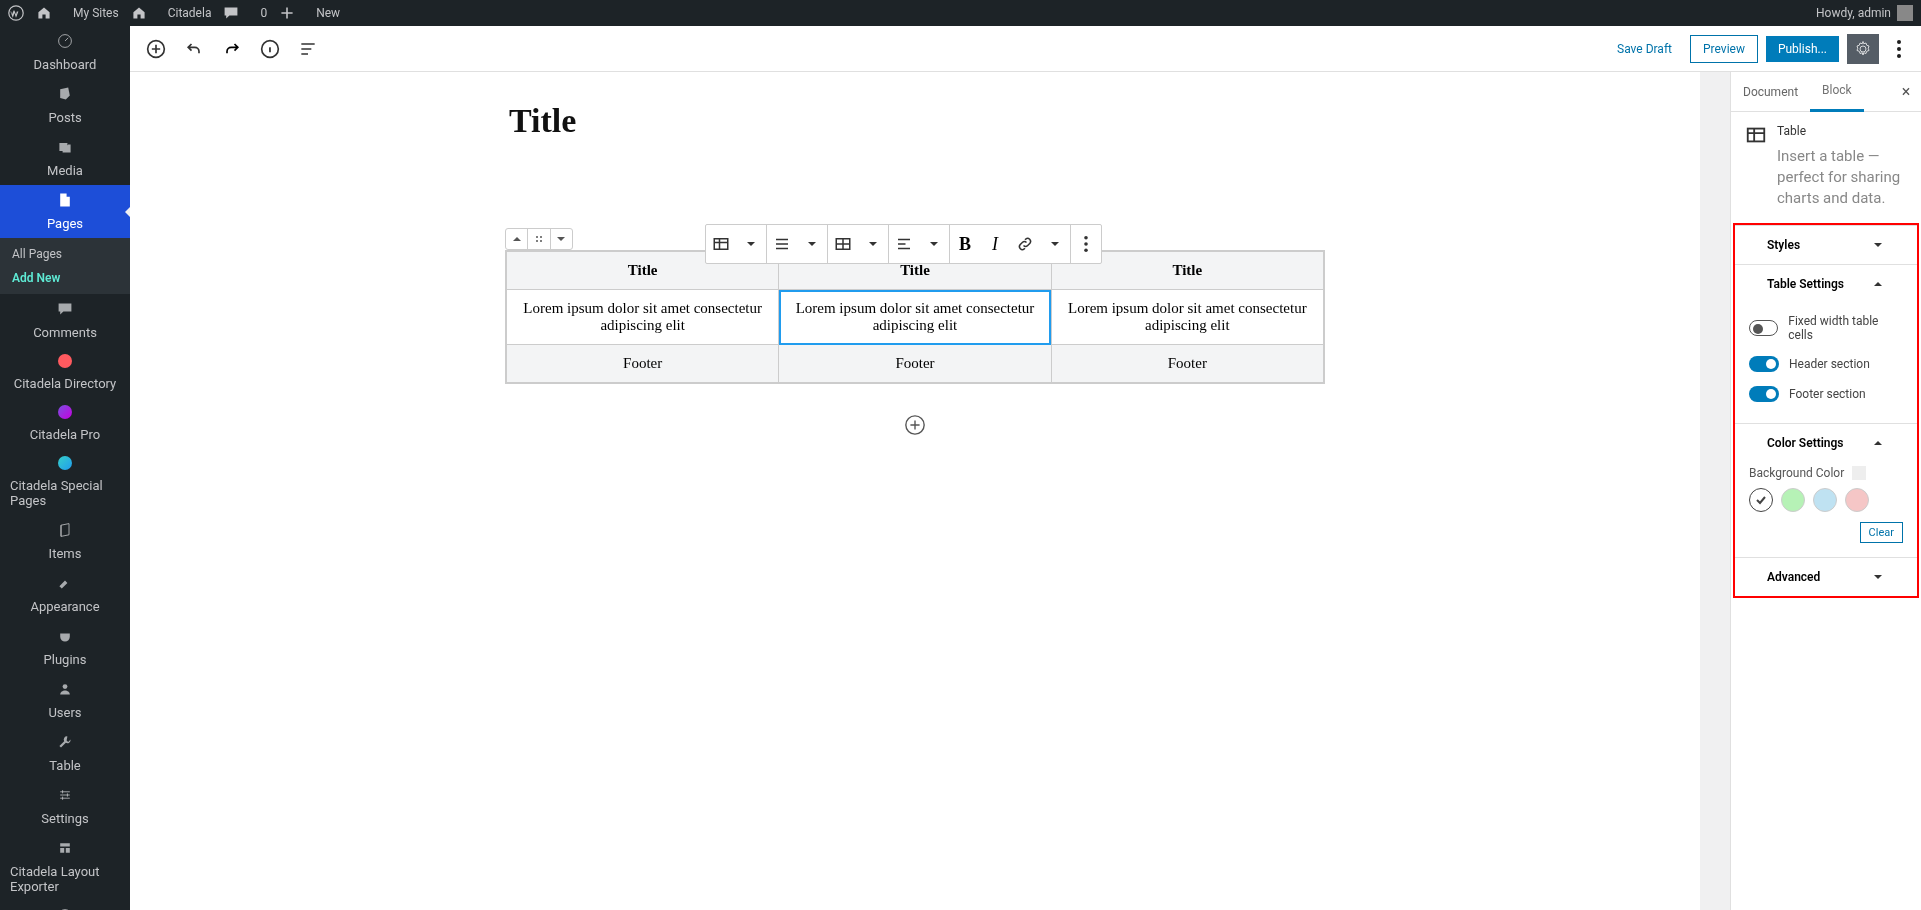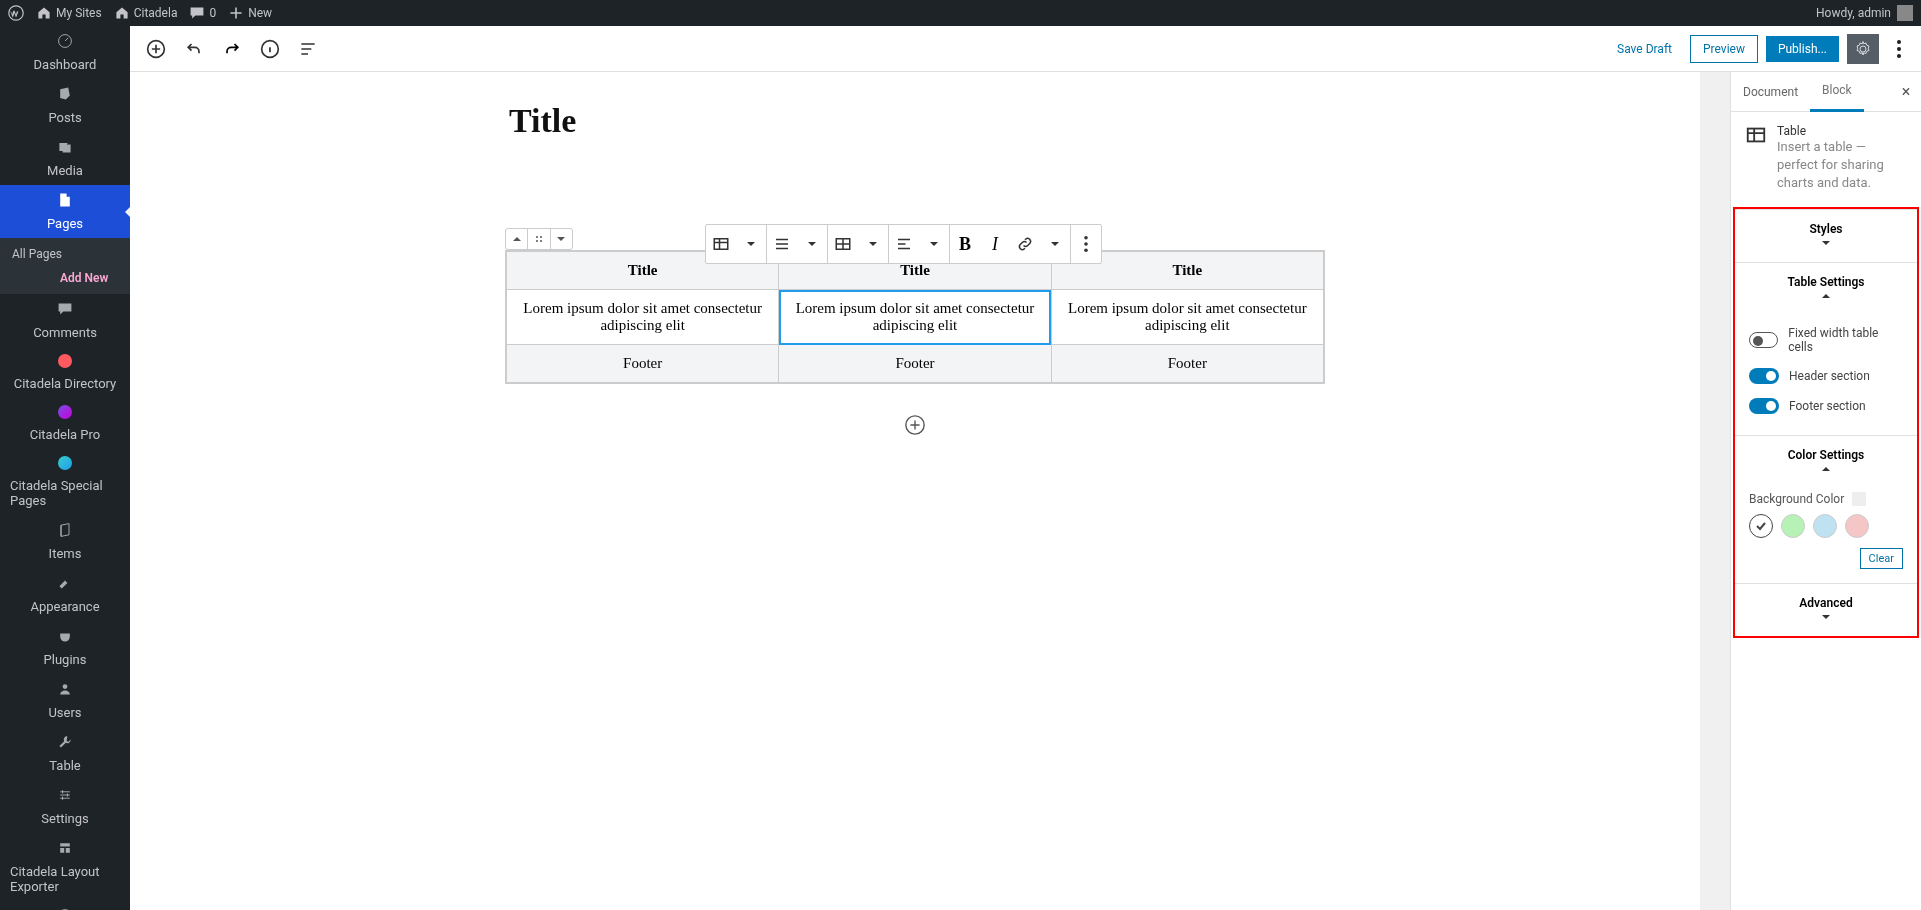--- a/index.html
+++ b/index.html
@@ -8,7 +8,7 @@
 .top-bar { position: fixed; top: 0; left: 0; right: 0; height: 26px; background: #1d2327; color: #c3c4c7; display: flex; align-items: center; padding: 0 8px; font-size: 12px; z-index: 100; }
 .top-bar-left { display: flex; align-items: center; gap: 12px; }
 .top-bar-right { margin-left: auto; display: flex; align-items: center; gap: 6px; }
-.top-bar .tb-item { display: flex; align-items: center; gap: 4px; cursor: pointer; }
+.top-bar .tb-item { display: flex; align-items: center; gap: 21px; cursor: pointer; }
 .tb-icon { width: 16px; height: 16px; fill: #c3c4c7; display: inline-block; }
 .avatar { width: 16px; height: 16px; background: #888; }
 

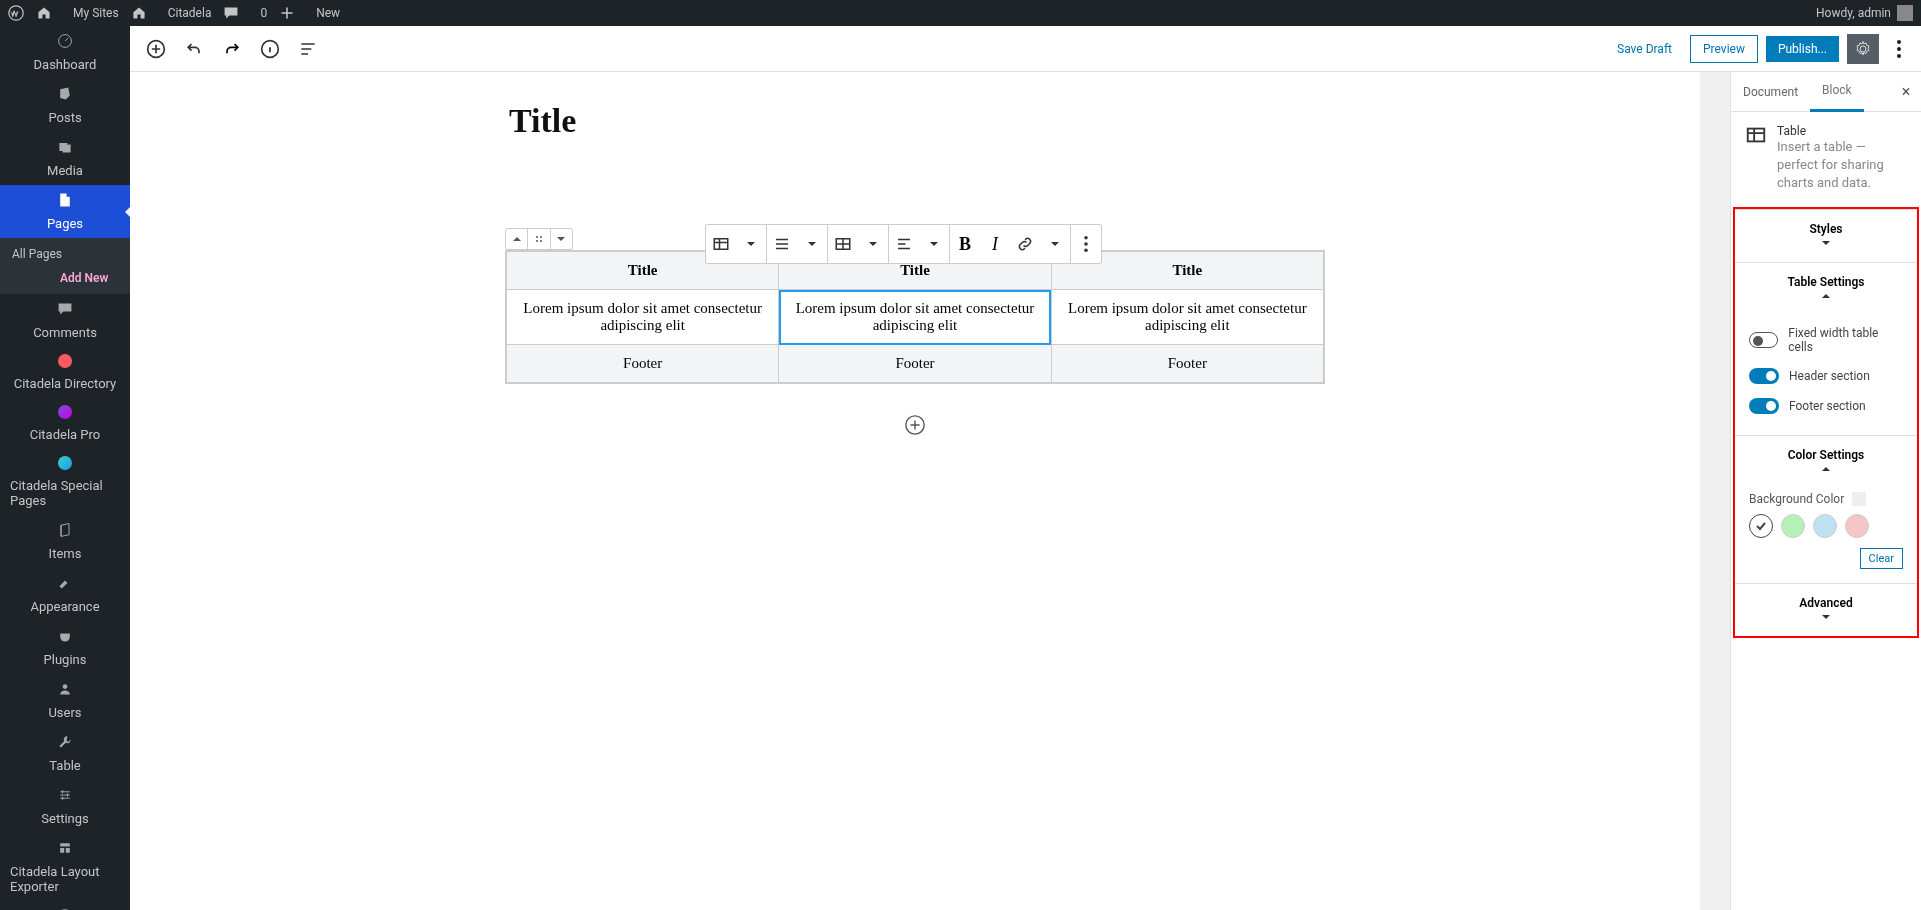--- a/index.html
+++ b/index.html
@@ -78,7 +78,7 @@
 .insp-desc { display: flex; gap: 10px; padding: 12px 14px; }
 .insp-desc svg { width: 22px; height: 22px; fill: #333; flex-shrink: 0; }
 .insp-desc .t { font-size: 12px; color: #333; }
-.insp-desc .d { font-size: 13px; color: #888; margin-top: 0; line-height: 1.4; }
+.insp-desc .d { font-size: 15px; color: #888; margin-top: 8px; line-height: 1.4; }
 
 .highlight-box { border: 2px solid #ff0000; margin: 2px; }
 .panel { border-top: 1px solid #e0e0e0; }

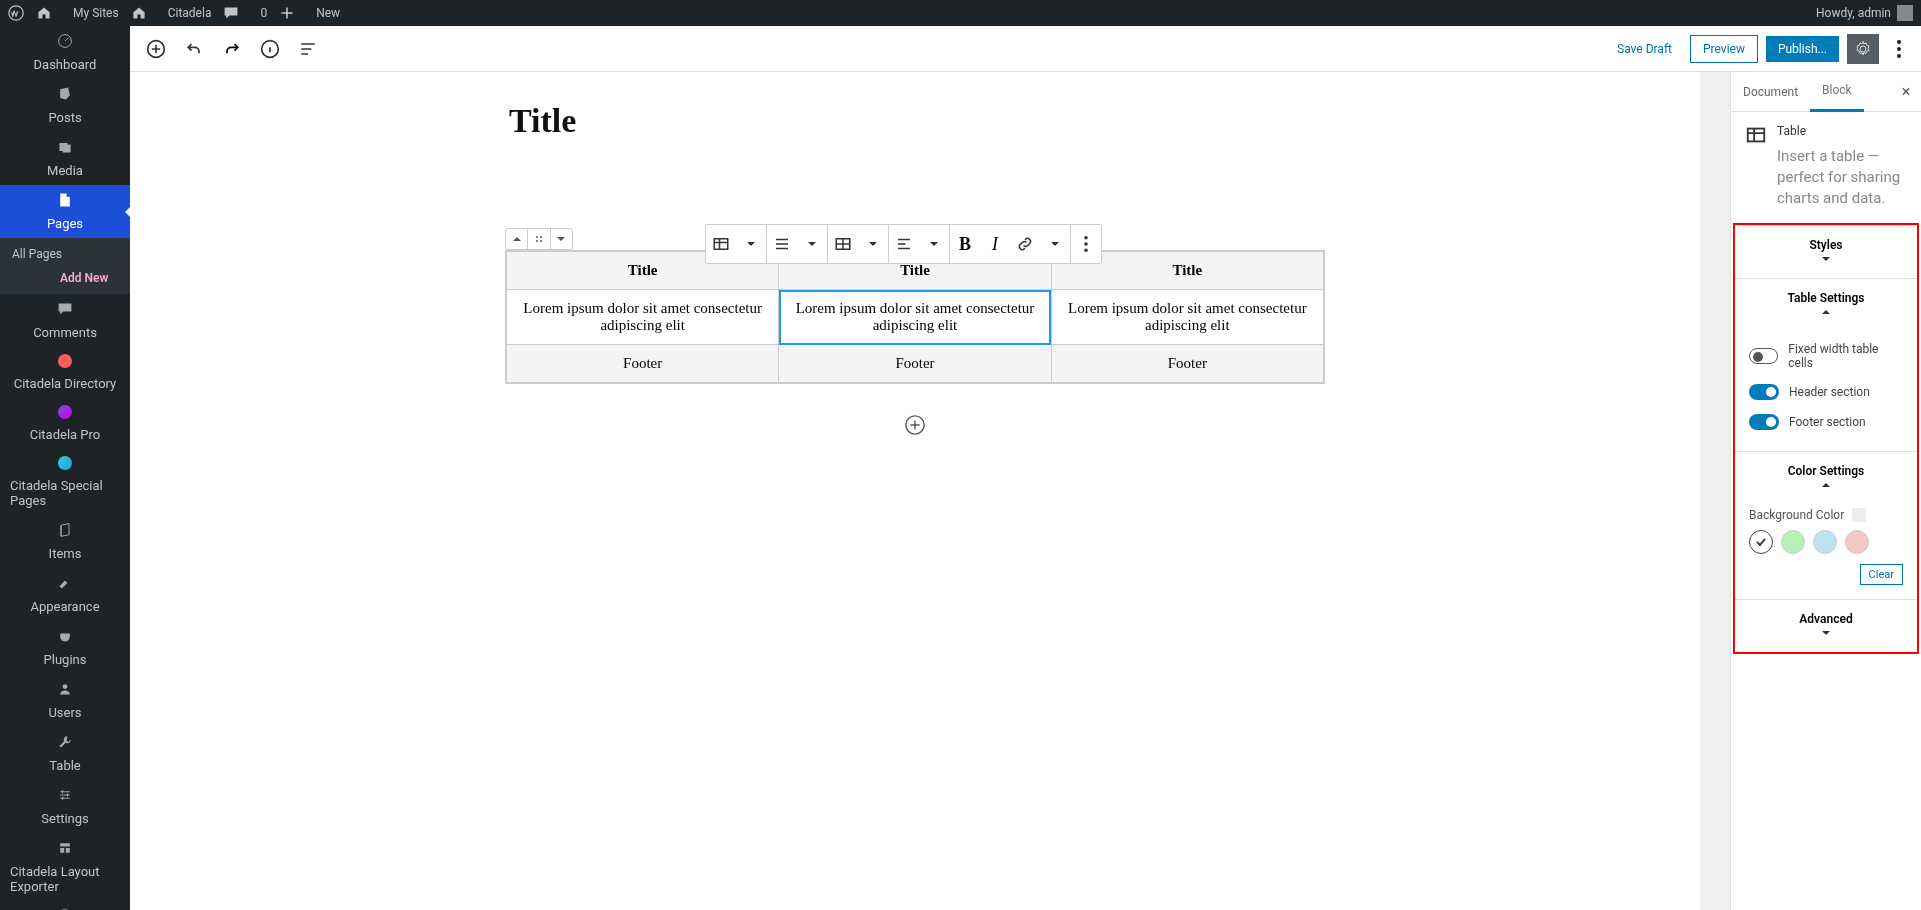--- a/index.html
+++ b/index.html
@@ -82,7 +82,7 @@
 
 .highlight-box { border: 2px solid #ff0000; margin: 2px; }
 .panel { border-top: 1px solid #e0e0e0; }
-.panel-hd { display: flex; align-items: center; justify-content: space-between; padding: 12px 32px; font-weight: 600; cursor: pointer; flex-direction: column; }
+.panel-hd { display: flex; align-items: center; justify-content: space-between; padding: 12px 32px; font-weight: 600; cursor: pointer; }
 .panel-hd svg { width: 14px; height: 14px; fill: #333; }
 .panel-body { padding: 4px 14px 14px; }
 .toggle-row { display: flex; align-items: center; gap: 10px; padding: 7px 0; }

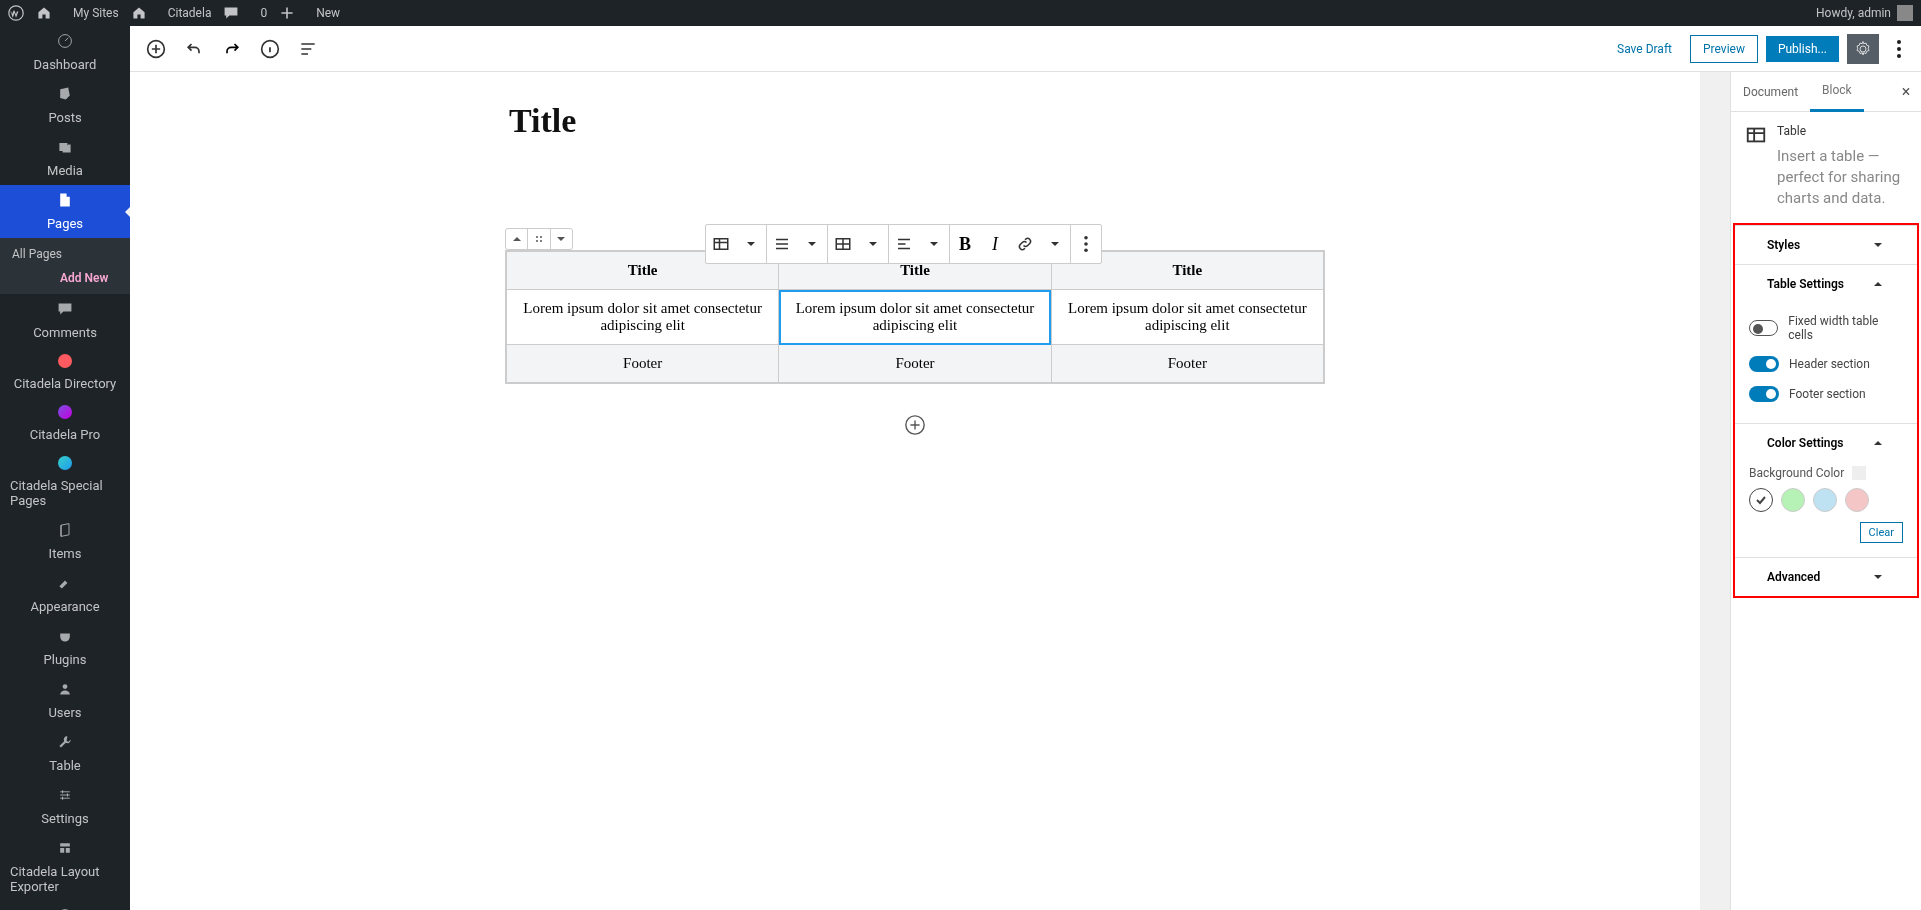--- a/index.html
+++ b/index.html
@@ -18,7 +18,7 @@
 .admin-sidebar .menu-item.current::after { content: ""; position: absolute; right: -1px; top: 50%; transform: translateY(-50%); border: 6px solid transparent; border-right-color: #f0f0f1; }
 .admin-sidebar .submenu { background: #2c3338; padding: 4px 0; }
 .admin-sidebar .submenu .sub-item { padding: 5px 10px 5px 12px; font-size: 12px; color: #c3c4c7; cursor: pointer; }
-.admin-sidebar .submenu .sub-item.cur { color: #f9a8d4; font-weight: 600; margin-left: 48px; }
+.admin-sidebar .submenu .sub-item.cur { color: #5eead4; font-weight: 600; }
 .menu-icon { width: 16px; height: 16px; fill: #a7aaad; flex-shrink: 0; display: inline-block; }
 .admin-sidebar .menu-item.current .menu-icon { fill: #fff; }
 .cit-dot { width: 14px; height: 14px; border-radius: 50%; flex-shrink: 0; }

